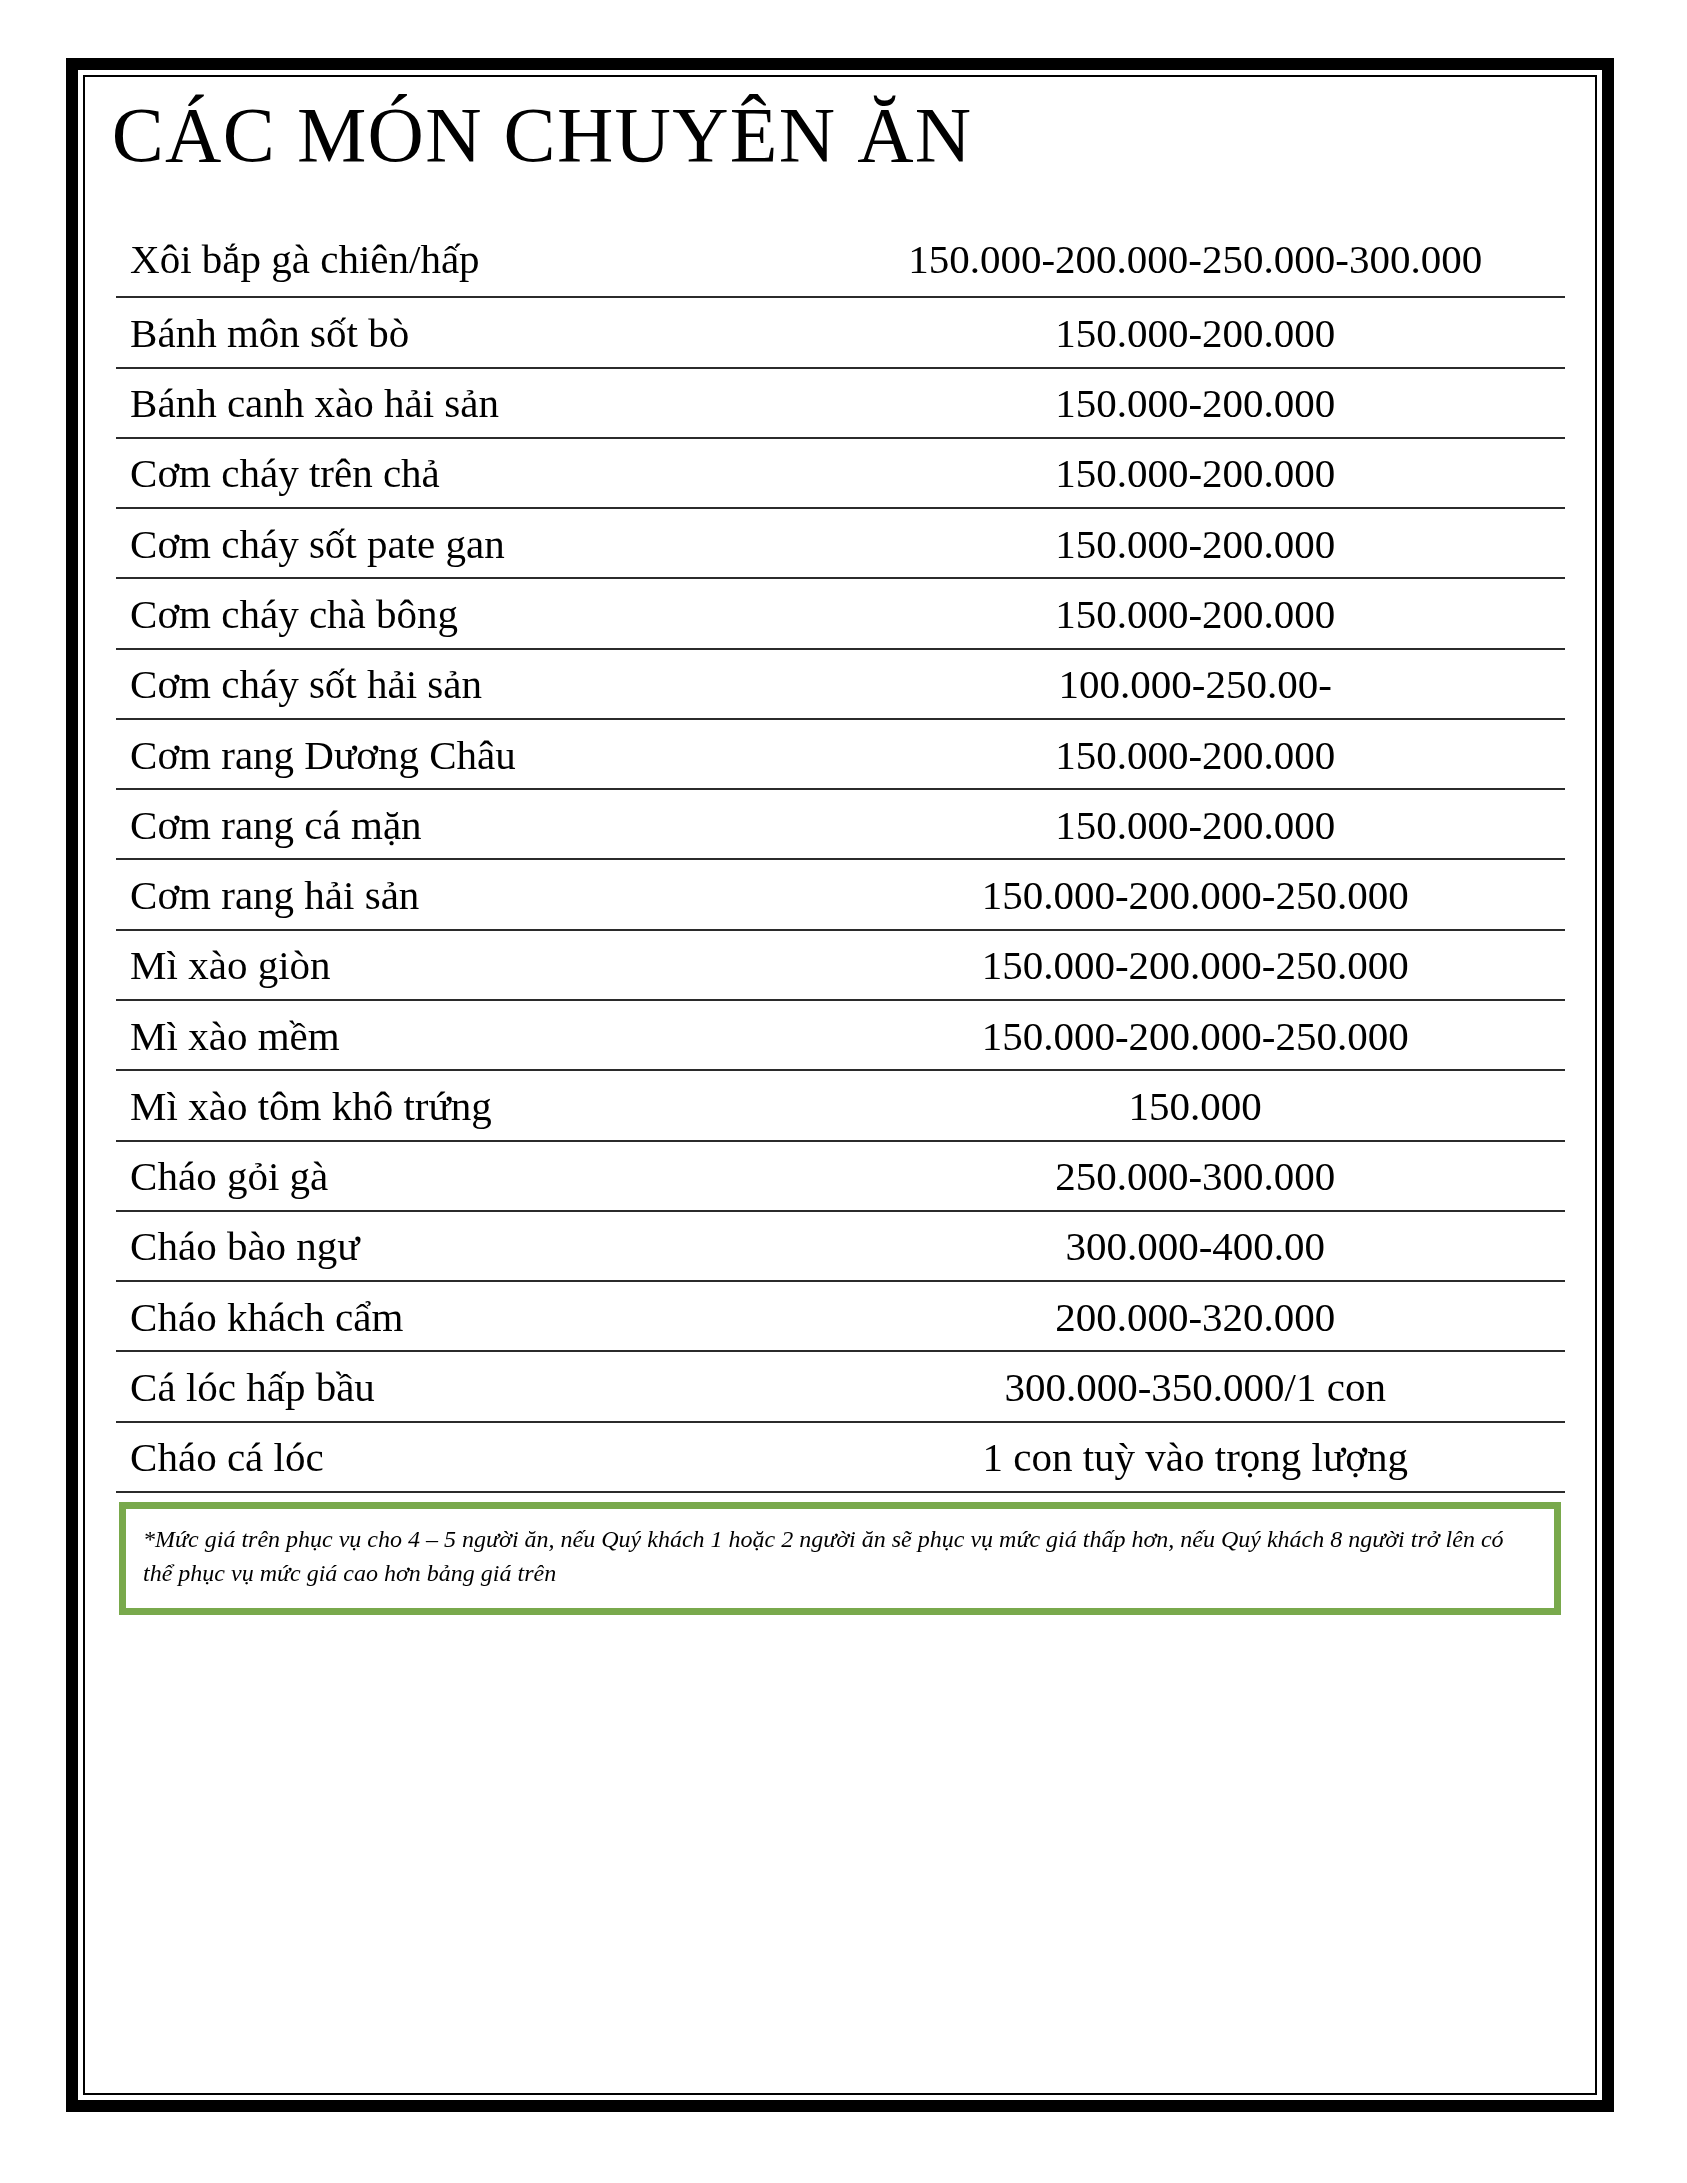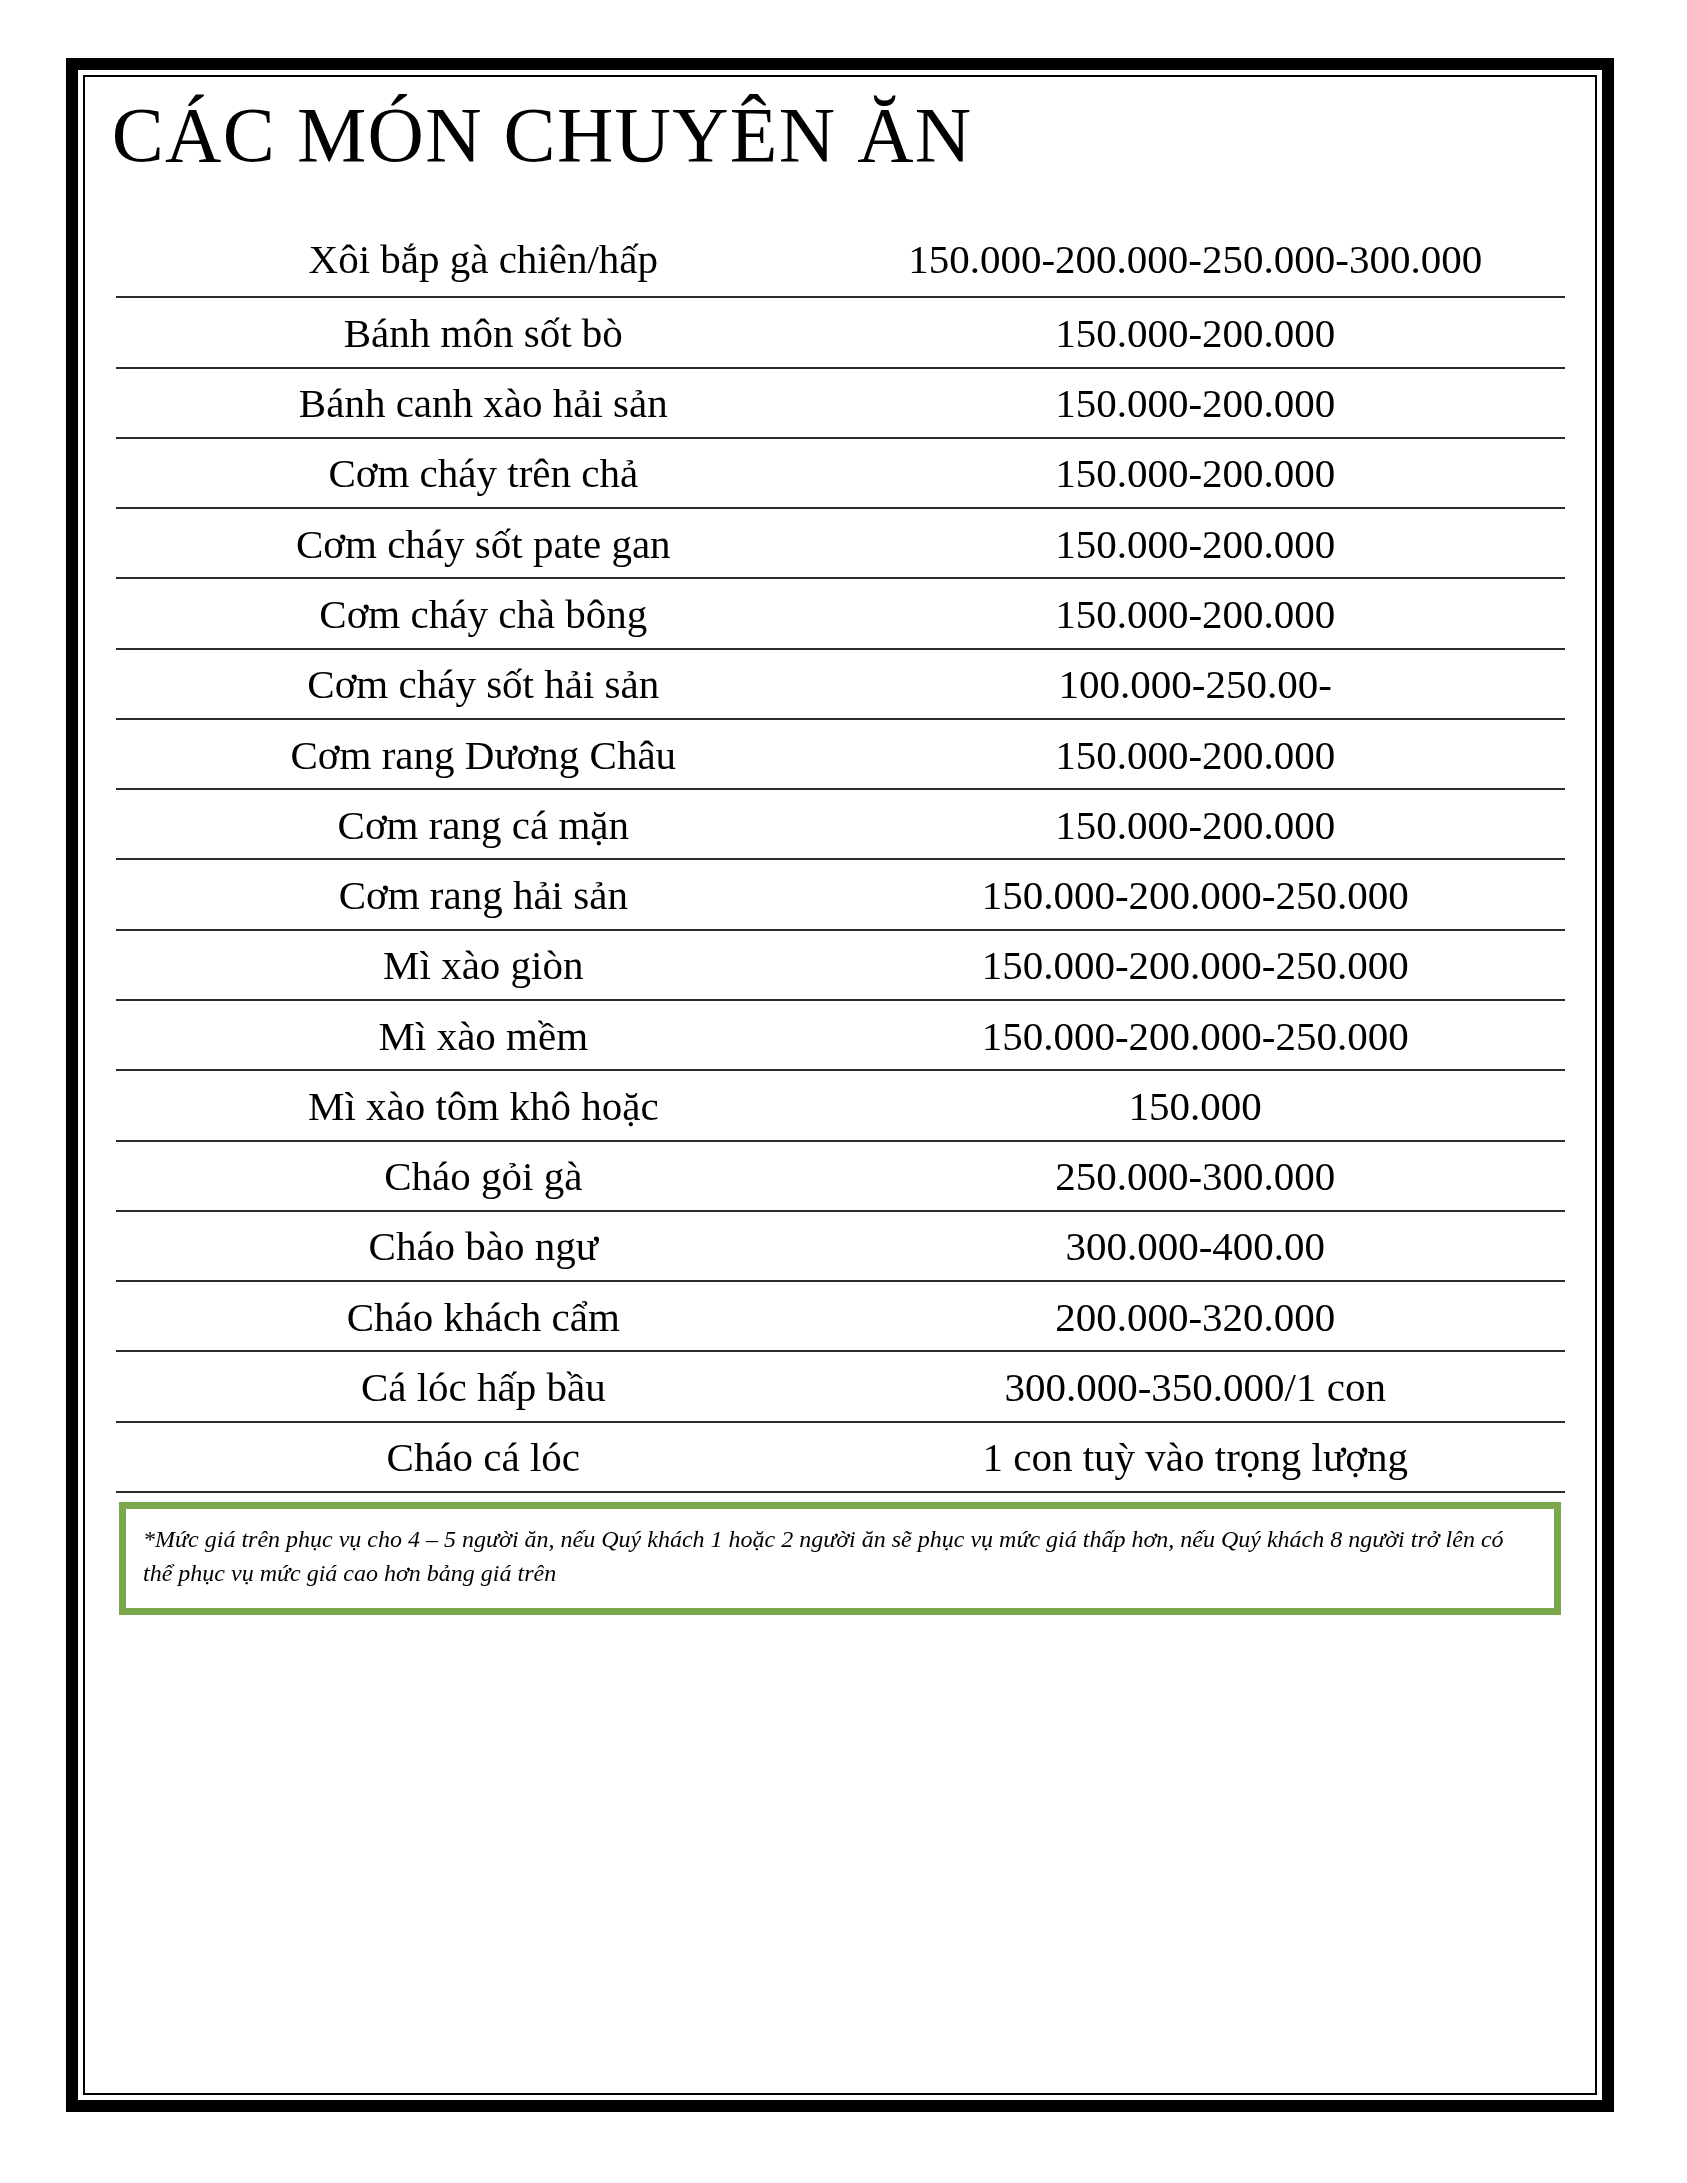--- a/index.html
+++ b/index.html
@@ -76,7 +76,7 @@
   }
   td.dish-name {
     width: 721px;
-    text-align: center;
+    text-align: left;
     padding: 10.6px 0 9.3px 14.6px;
   }
   td.dish-price {

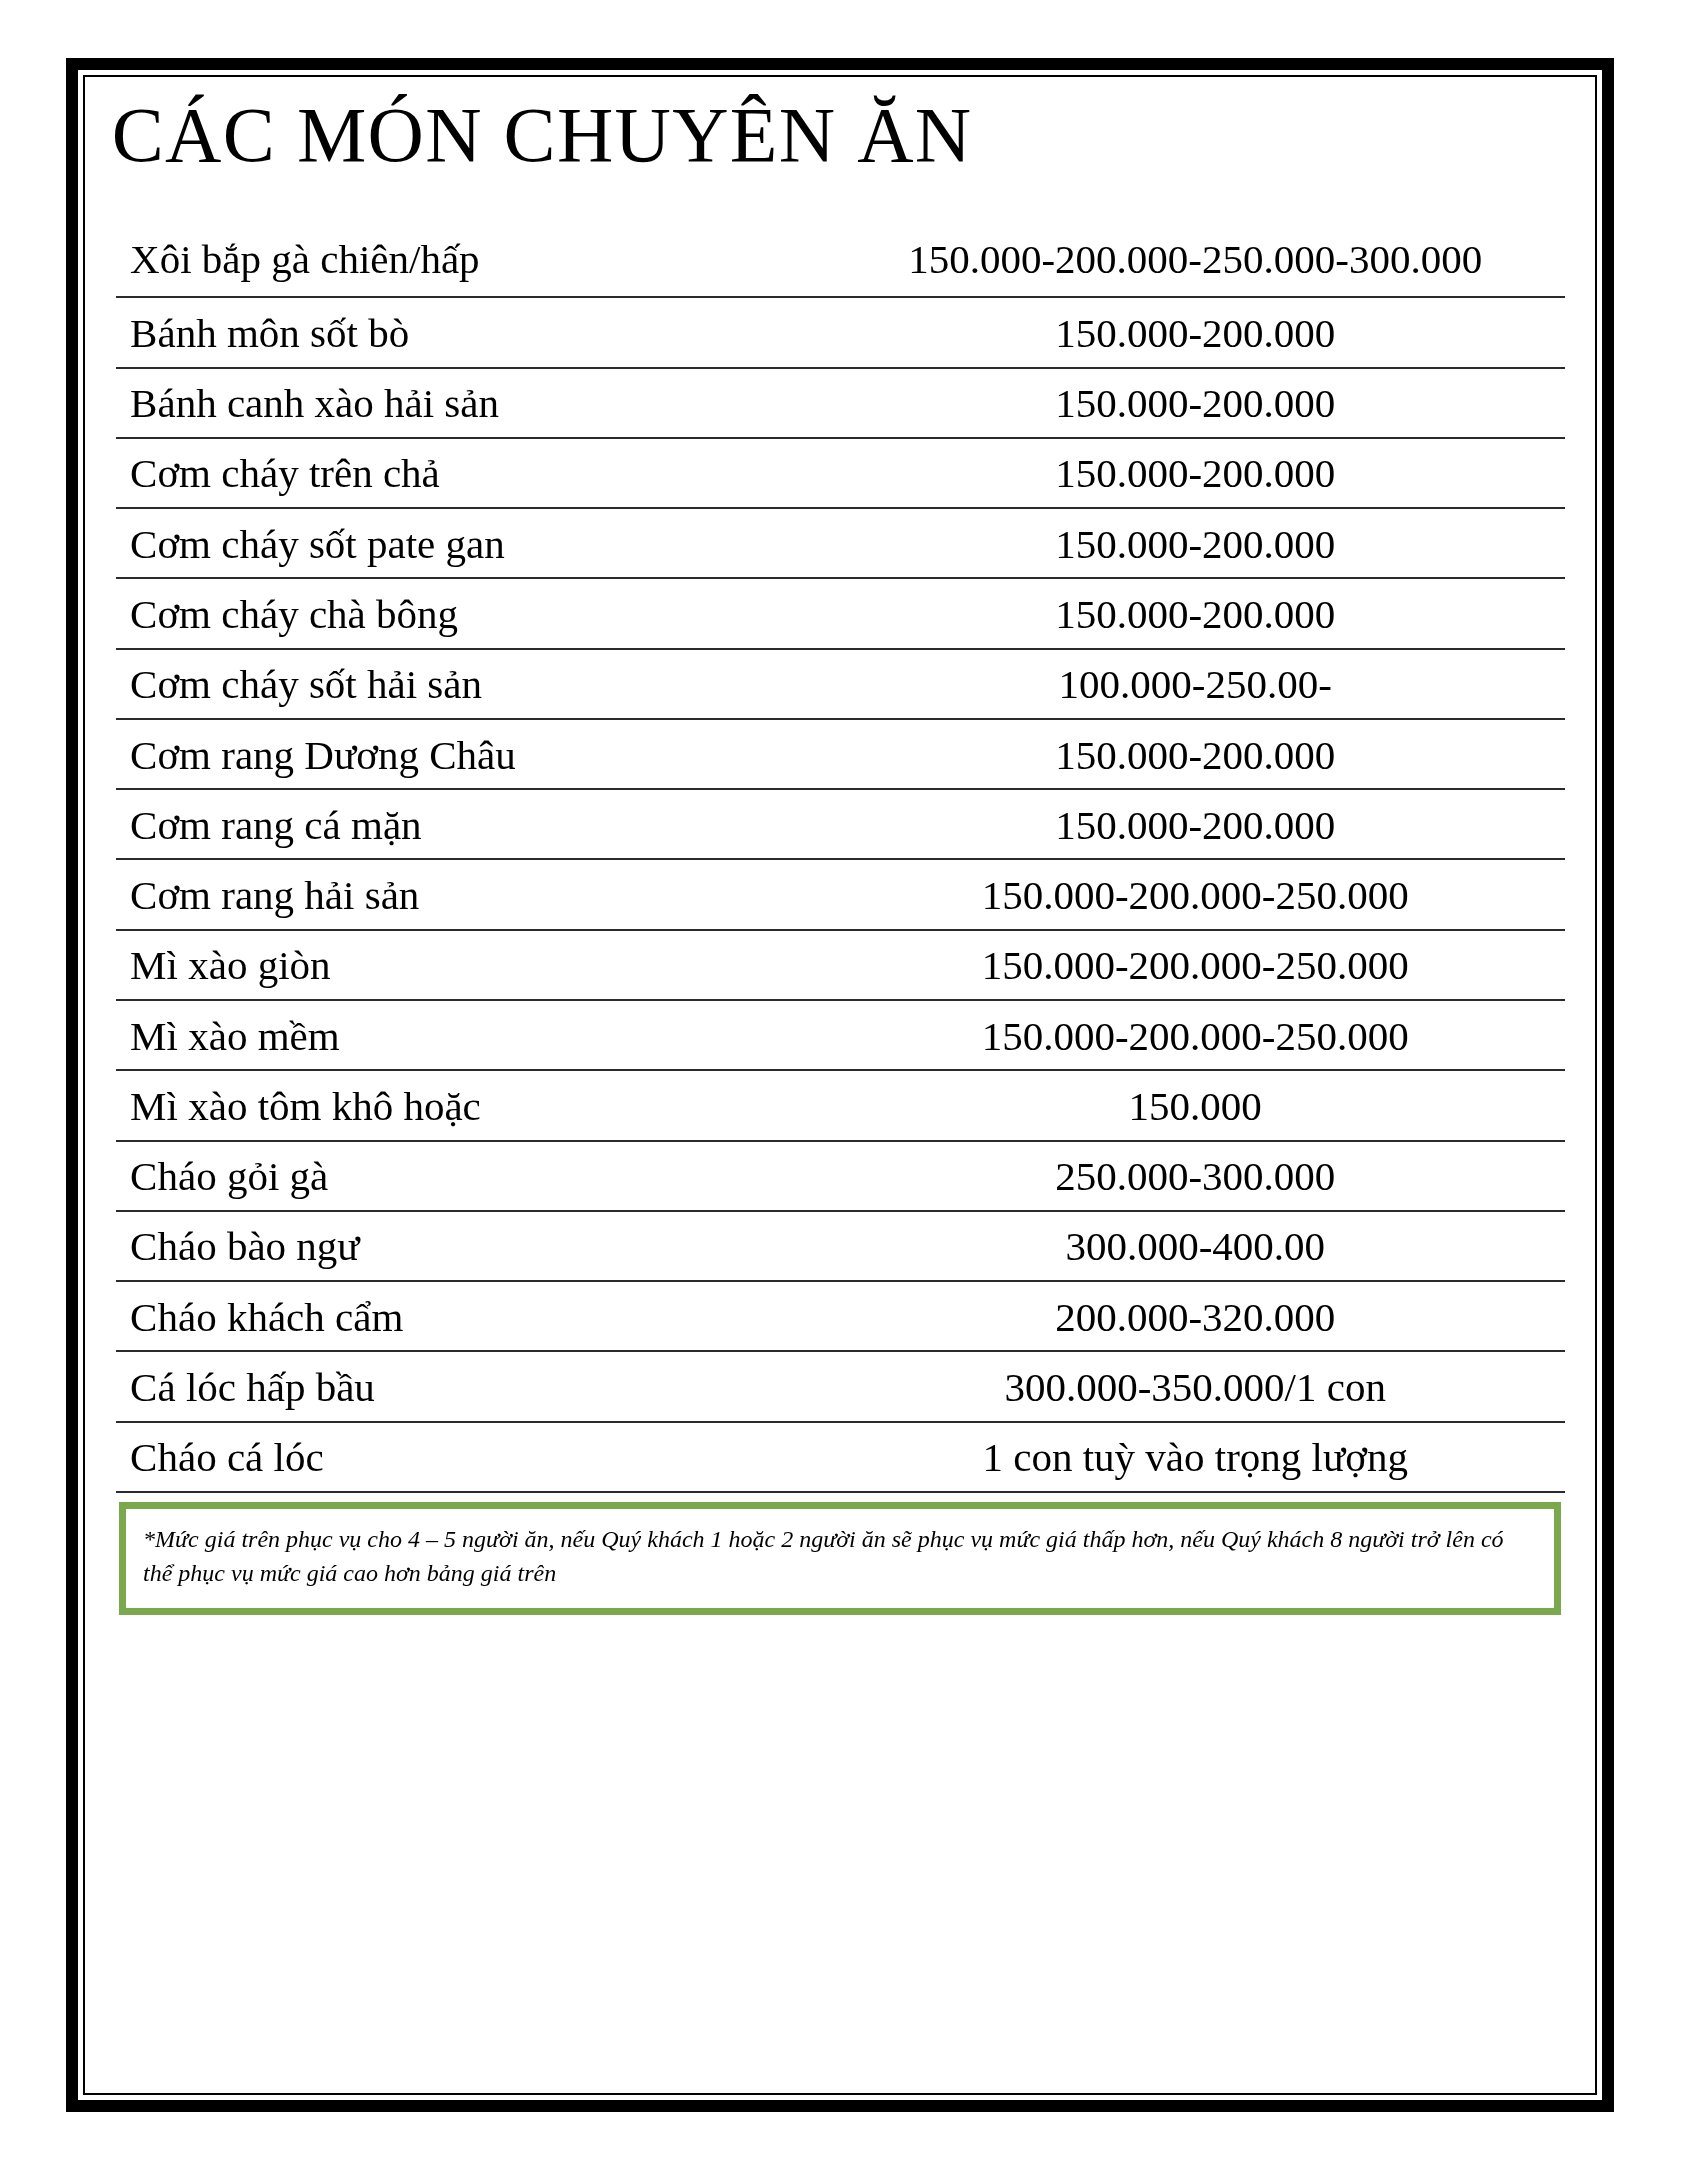--- a/index.html
+++ b/index.html
@@ -175,7 +175,7 @@
           </tr>
 
           <tr>
-            <td class="dish-name">Mì xào tôm khô hoặc</td>
+            <td class="dish-name">Mì xào tôm khô trứng</td>
             <td class="dish-price">150.000</td>
           </tr>
 

